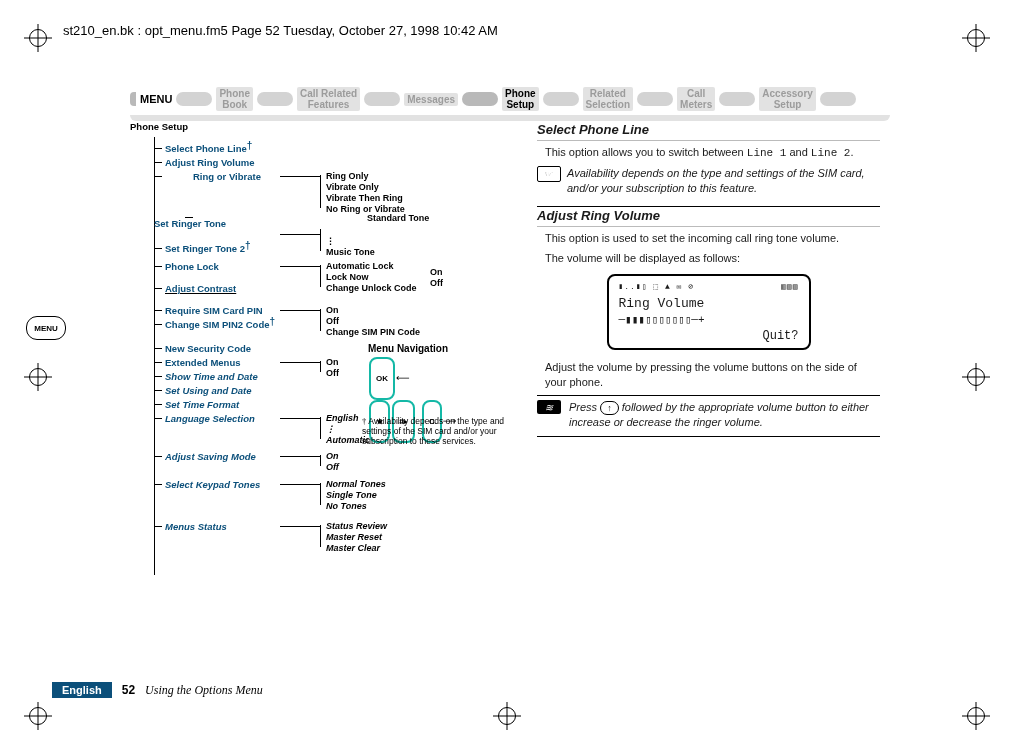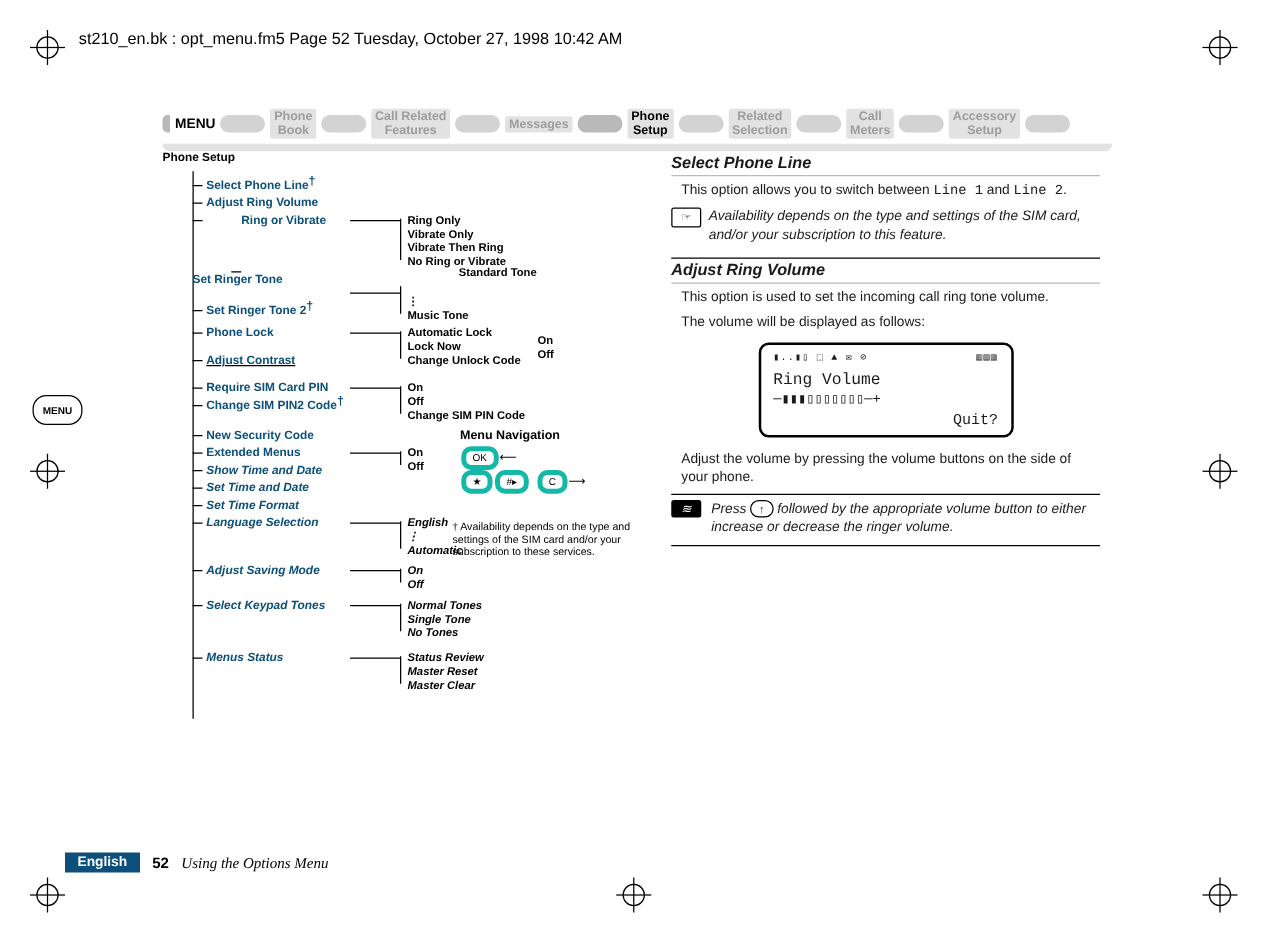--- a/index.html
+++ b/index.html
@@ -58,7 +58,7 @@
   .diagram .dag{font-size:10px;position:relative;top:-3px;}
   .diagram .navtitle{position:absolute;font-weight:bold;font-size:10px;}
   .diagram .navpic{position:absolute;}
-  .diagram .ovalbtn{display:inline-block;border:4px solid #14b8a6;border-radius:8px;padding:0 5px;font-size:8px;line-height:11px;margin:0 1px;}
+  .diagram .ovalbtn{display:inline-block;border:2px solid #14b8a6;border-radius:8px;padding:14px 5px;font-size:8px;line-height:11px;margin:0 1px;font-weight:bold;}
   .diagram .footnote{position:absolute;font-size:8.5px;line-height:1.15;font-style:normal;}
   .diagram .subonoff{position:absolute;font-size:9px;font-weight:bold;white-space:nowrap;}
 </style>

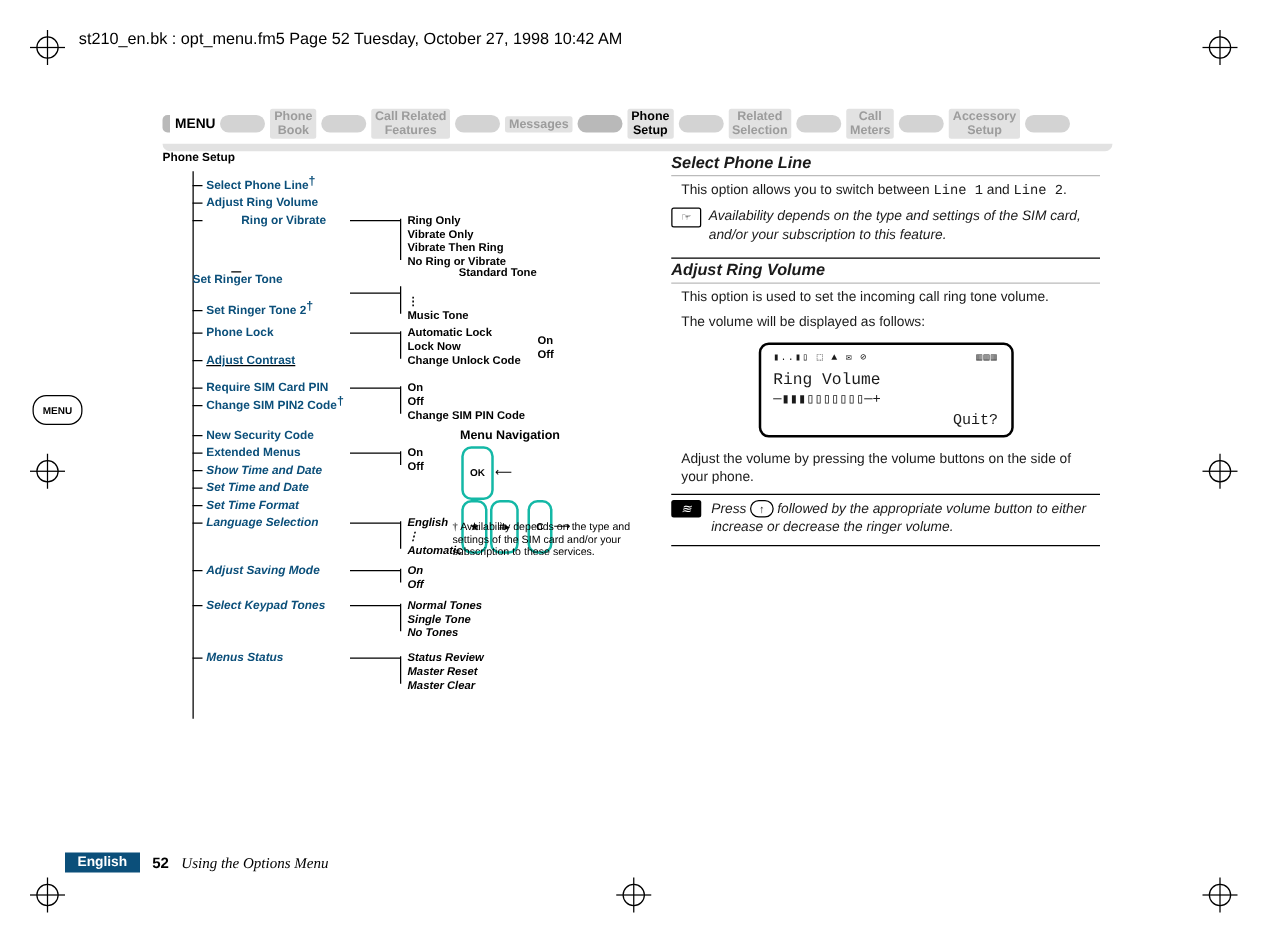--- a/index.html
+++ b/index.html
@@ -215,7 +215,7 @@
             </div>
             <div class="item" style="top: 264px;">
               <div class="tick"></div>
-              <span class="lbl" style="font-style: italic;">Set Time and Date</span>
+              <span class="lbl" style="font-style: italic;">Set Using and Date</span>
             </div>
             <div class="item" style="top: 278px;">
               <div class="tick"></div>

